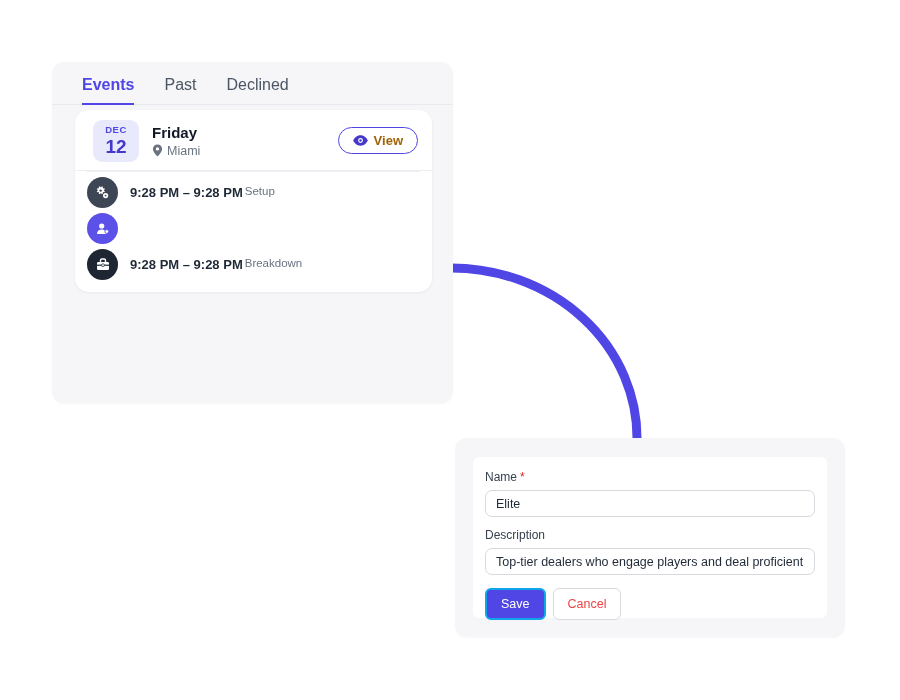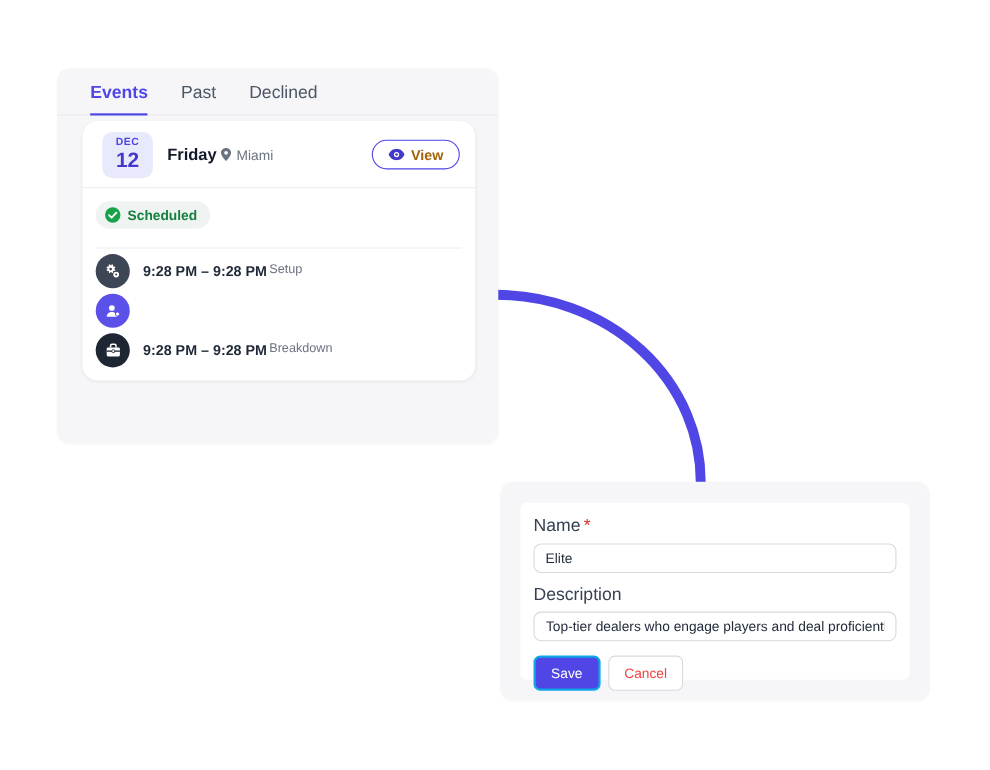--- a/index.html
+++ b/index.html
@@ -24,7 +24,7 @@
     display:flex; flex-direction:column; align-items:center; justify-content:center; line-height:1; }
   .date-month { font-size:9.5px; font-weight:700; color:#4f46e5; letter-spacing:0.5px; }
   .date-day { font-size:19px; font-weight:700; color:#4338ca; margin-top:2px; }
-  .head-text { margin-left:13px; display:flex; gap:3px; }
+  .head-text { margin-left:13px; display:flex; flex-direction:column; gap:3px; }
   .event-title { font-size:15px; font-weight:700; color:#111827; }
   .event-loc { display:flex; align-items:center; gap:4px; font-size:12.5px; color:#6b7280; }
   .spacer { flex:1; }

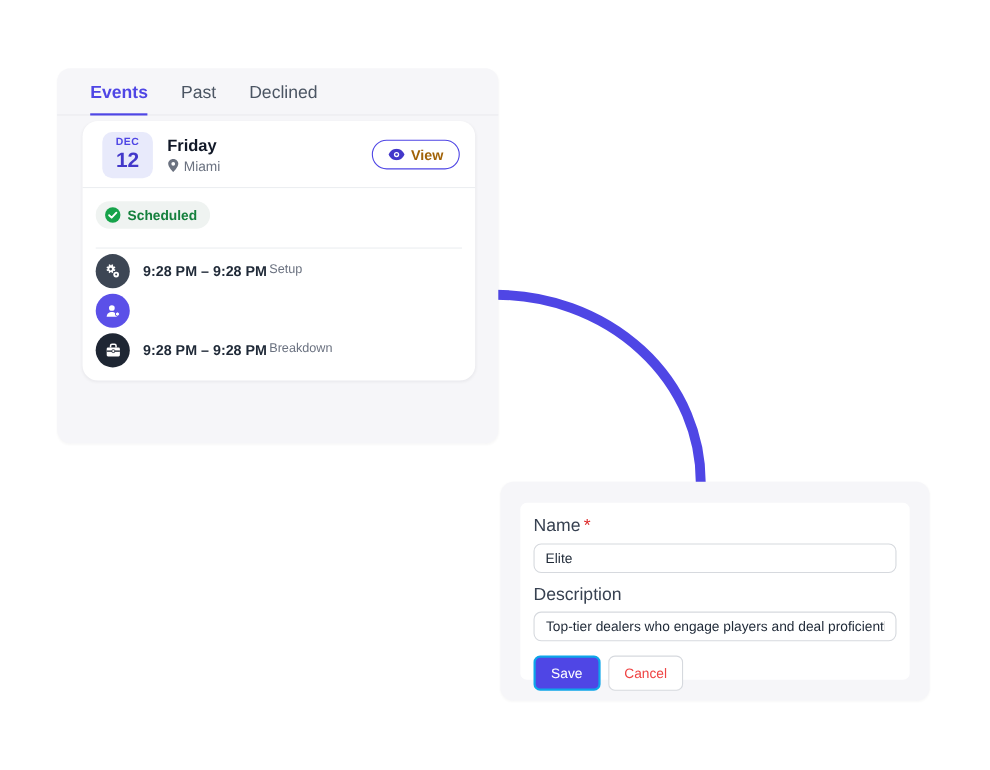--- a/index.html
+++ b/index.html
@@ -118,15 +118,6 @@
 
       <div class="divider"></div>
 
-      <div class="status-row">
-        <div class="status-badge">
-          <svg class="icon-svg" width="15" height="15" viewBox="0 0 15 15">
-            <circle cx="7.5" cy="7.5" r="7" fill="#16a34a"></circle>
-            <path d="M4.2 7.7 L6.5 9.9 L10.8 5.3" fill="none" stroke="#ffffff" stroke-width="1.7" stroke-linecap="round" stroke-linejoin="round"></path>
-          </svg>
-          <span>Scheduled</span>
-        </div>
-      </div>
 
       <div class="divider inset"></div>
 

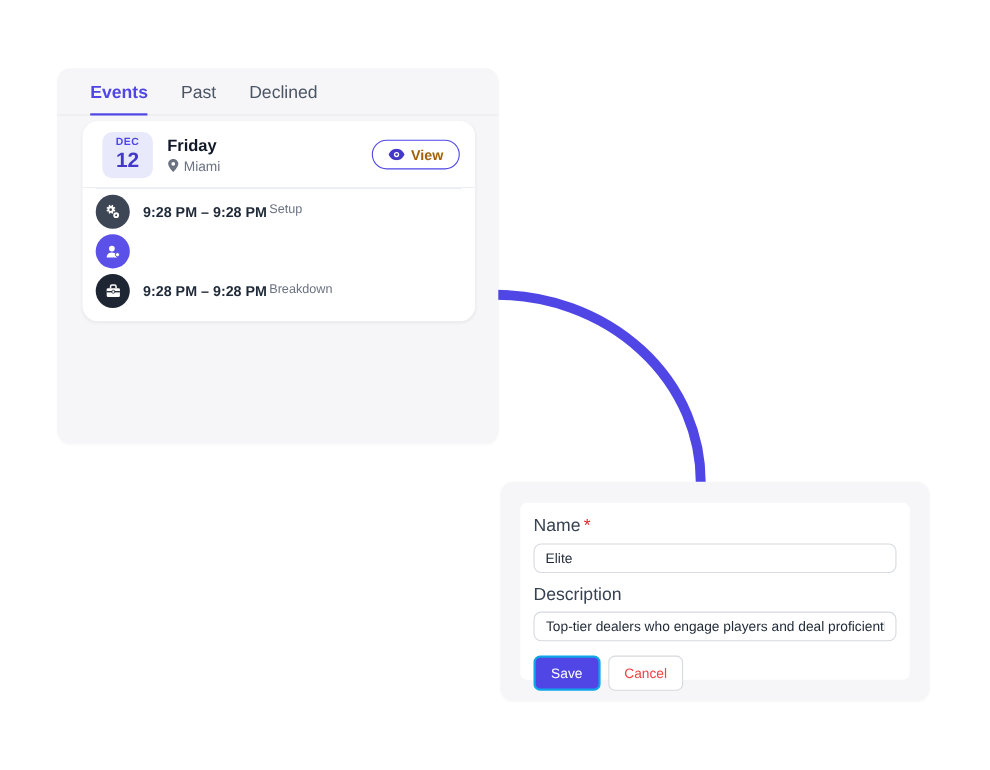--- a/index.html
+++ b/index.html
@@ -58,7 +58,7 @@
     background:#f6f6f9; border-radius:12px; z-index:1; box-shadow:0 1px 2px rgba(0,0,0,0.03); }
   .form-card { position:absolute; left:18px; top:19px; width:354px; height:161px;
     background:#ffffff; border-radius:6px; padding:13px 12px; }
-  .field-label { font-size:16px; color:#374151; margin-bottom:6px; }
+  .field-label { font-size:12px; color:#374151; margin-bottom:6px; }
   .req { color:#dc2626; margin-left:3px; }
   .text-input { width:100%; height:27px; border:1px solid #d6d9de; border-radius:7px;
     padding:0 10px; font-size:12.5px; color:#1f2937; background:#ffffff;

